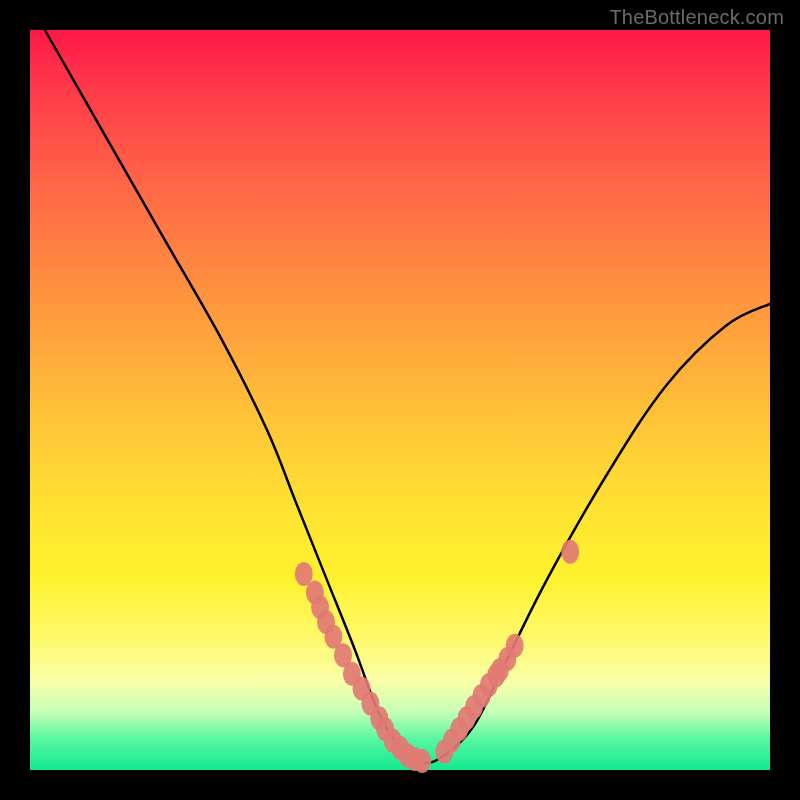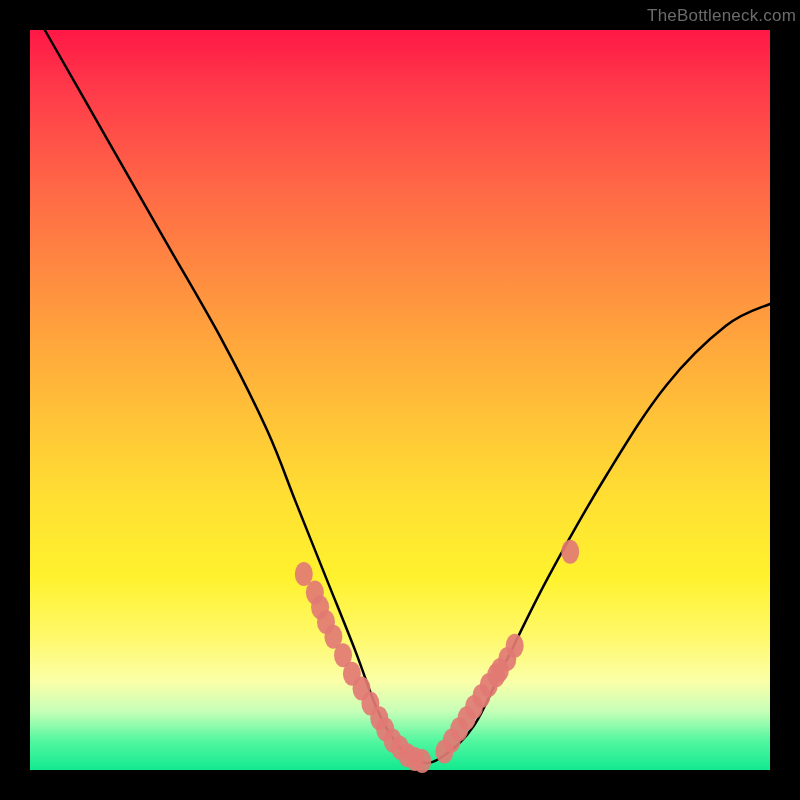--- a/index.html
+++ b/index.html
@@ -44,9 +44,9 @@
   .watermark {
     position: absolute;
     top: 6px;
-    right: 4px;
+    right: 16px;
     color: #6b6b6b;
-    font-size: 17px;
+    font-size: 20px;
     letter-spacing: 0.2px;
     user-select: none;
   }

